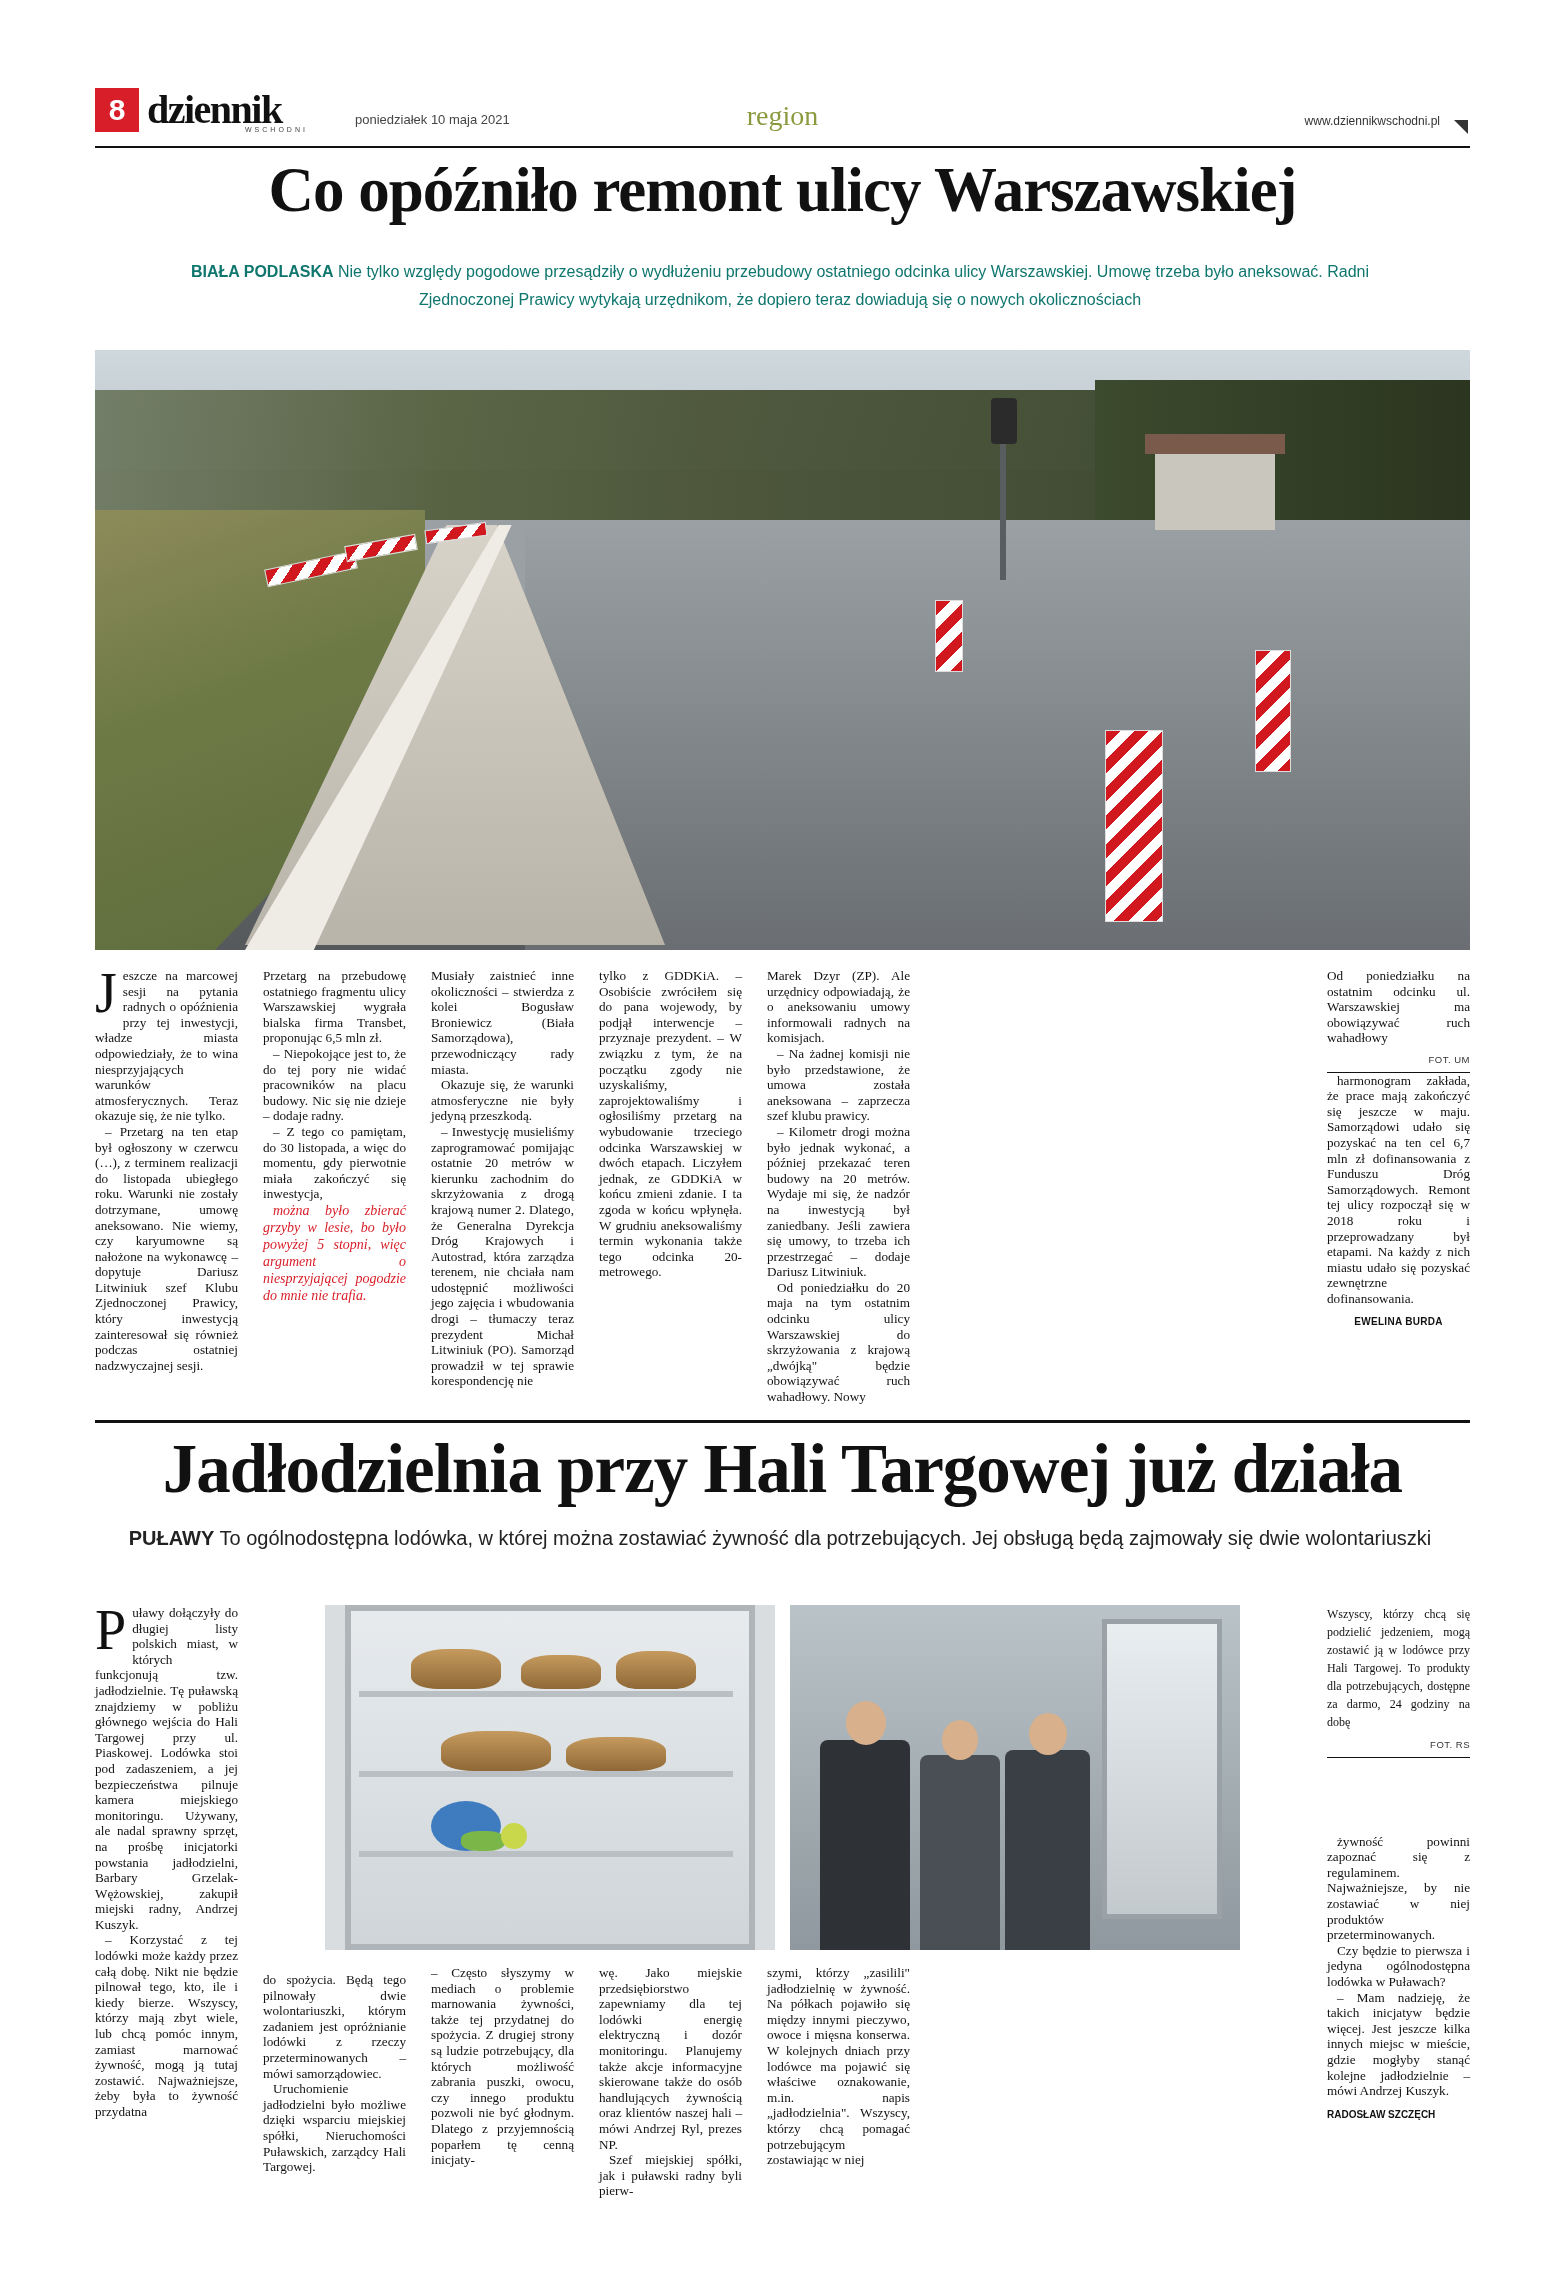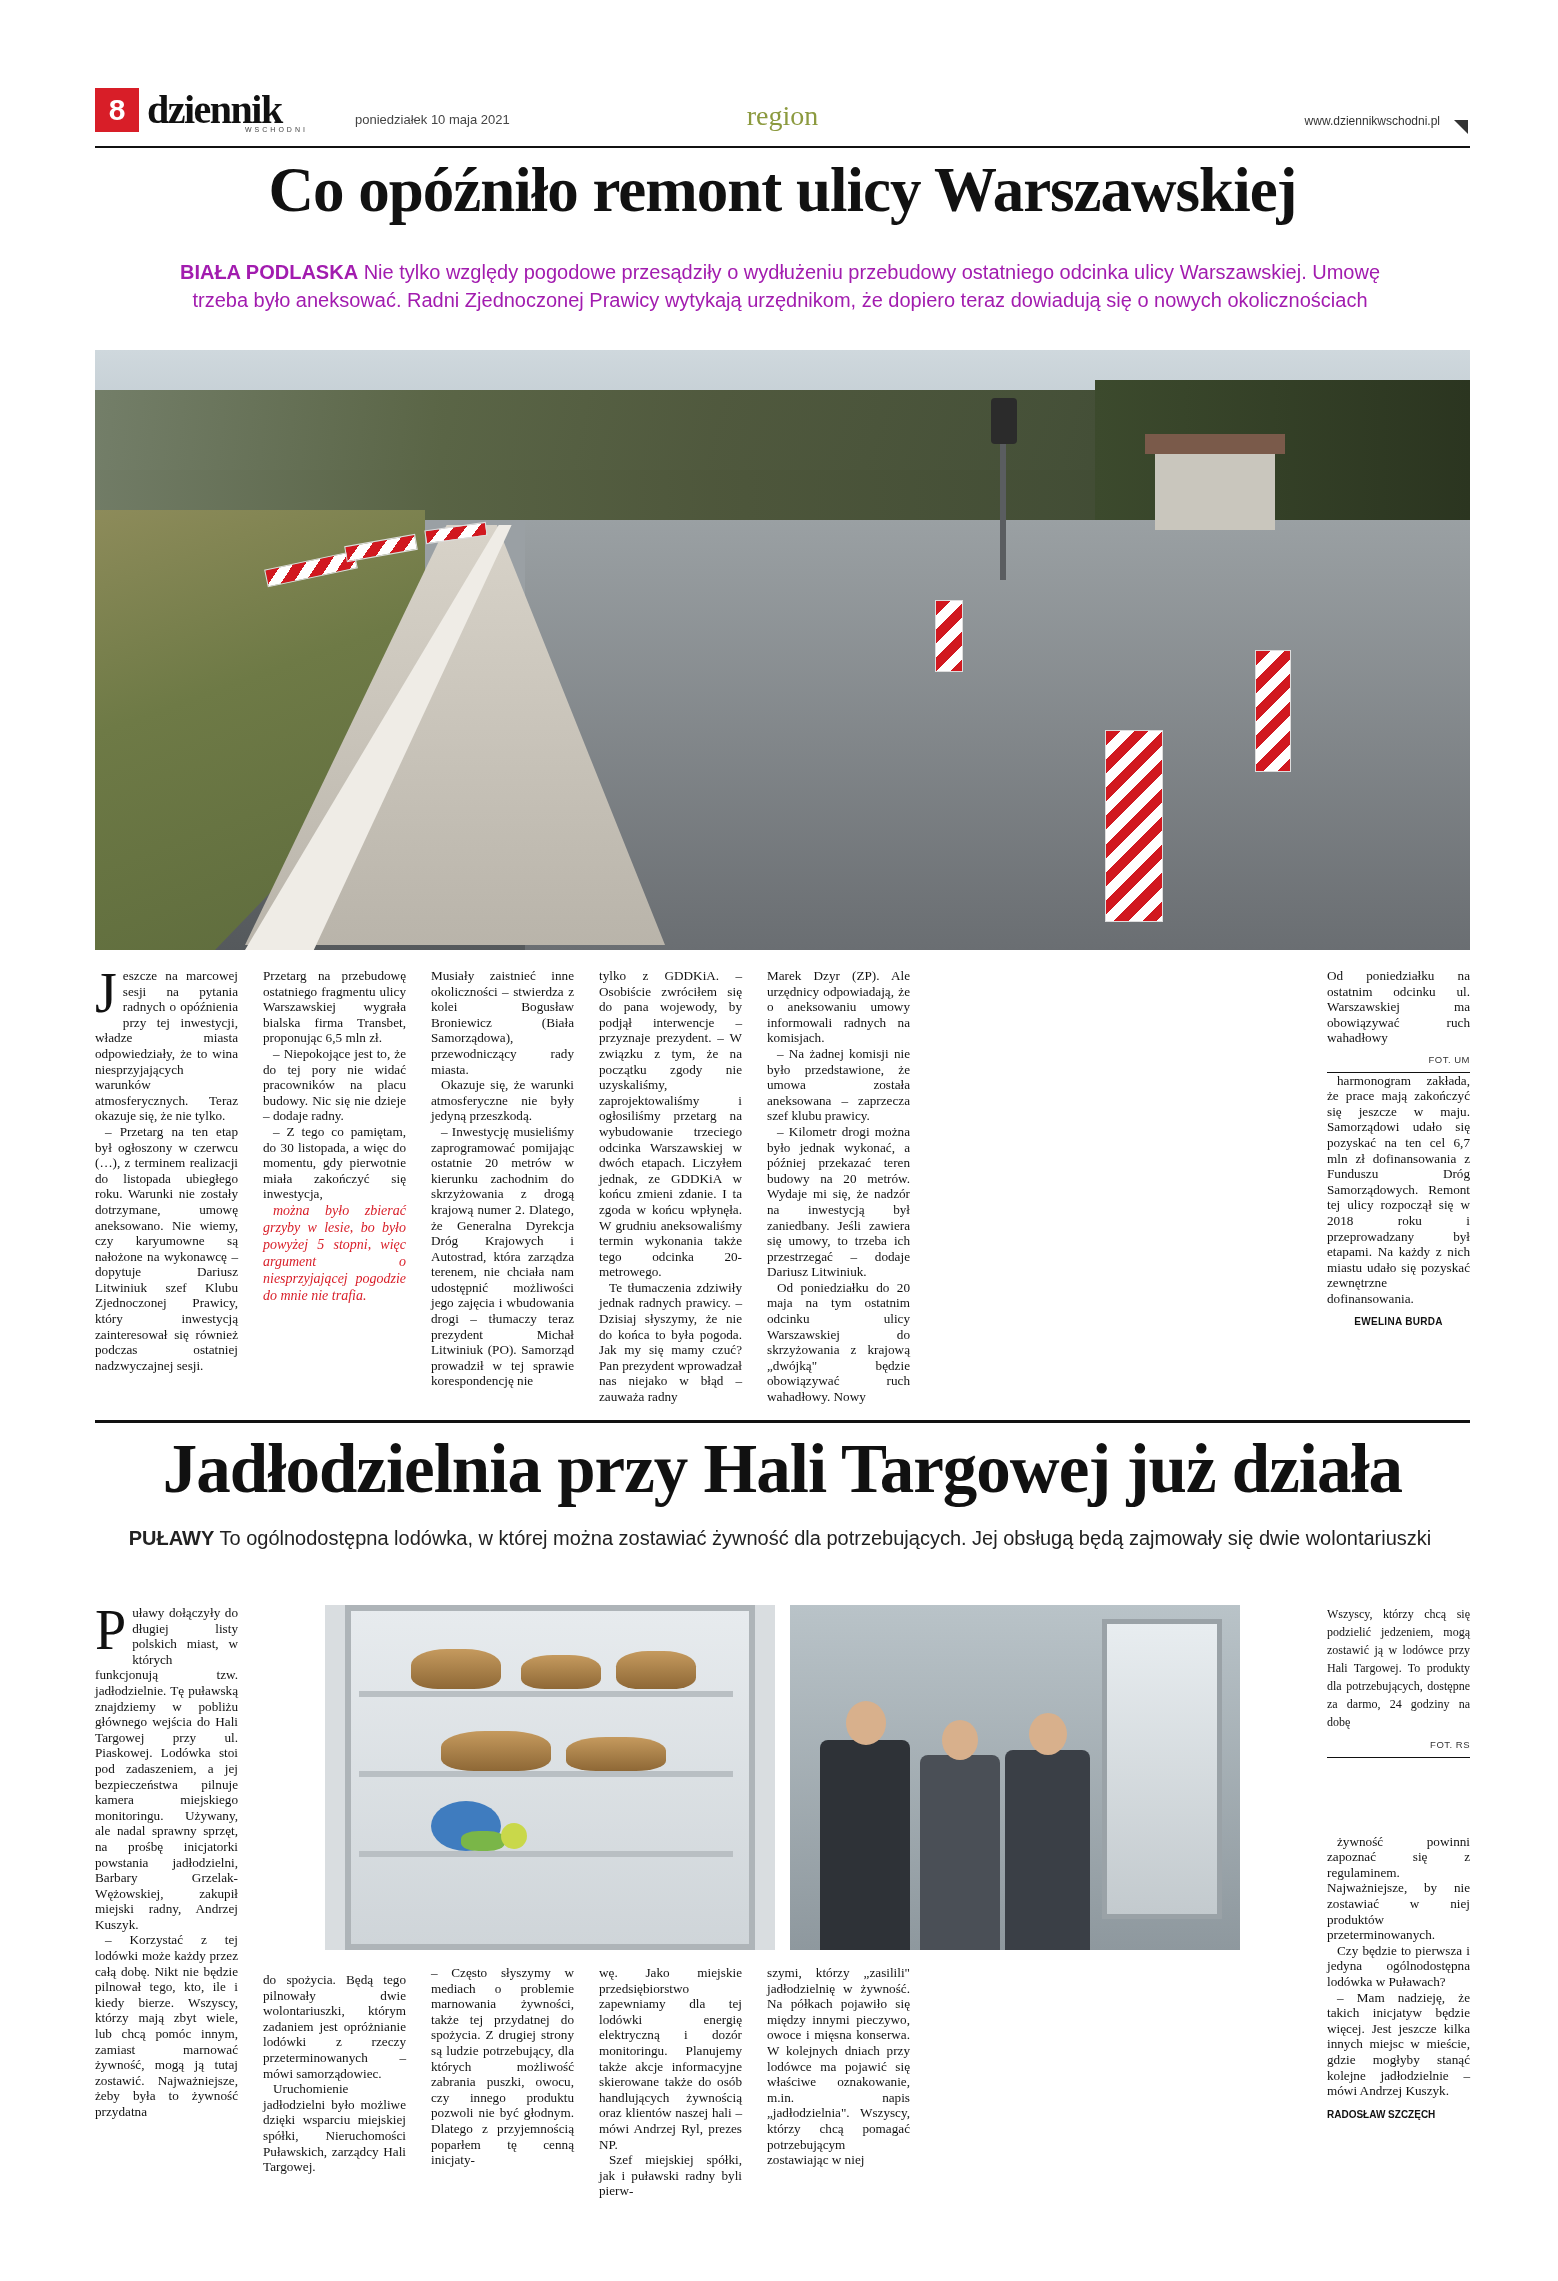--- a/index.html
+++ b/index.html
@@ -75,7 +75,7 @@
     position:absolute;left:175px;top:258px;width:1210px;
     text-align:center;
     font-family:"Liberation Sans", sans-serif;
-    font-size:20px;line-height:28px;color:#a21caf;
+    font-size:16px;line-height:28px;color:#0f766e;
   }
   .lead1 b{font-weight:bold;}
   

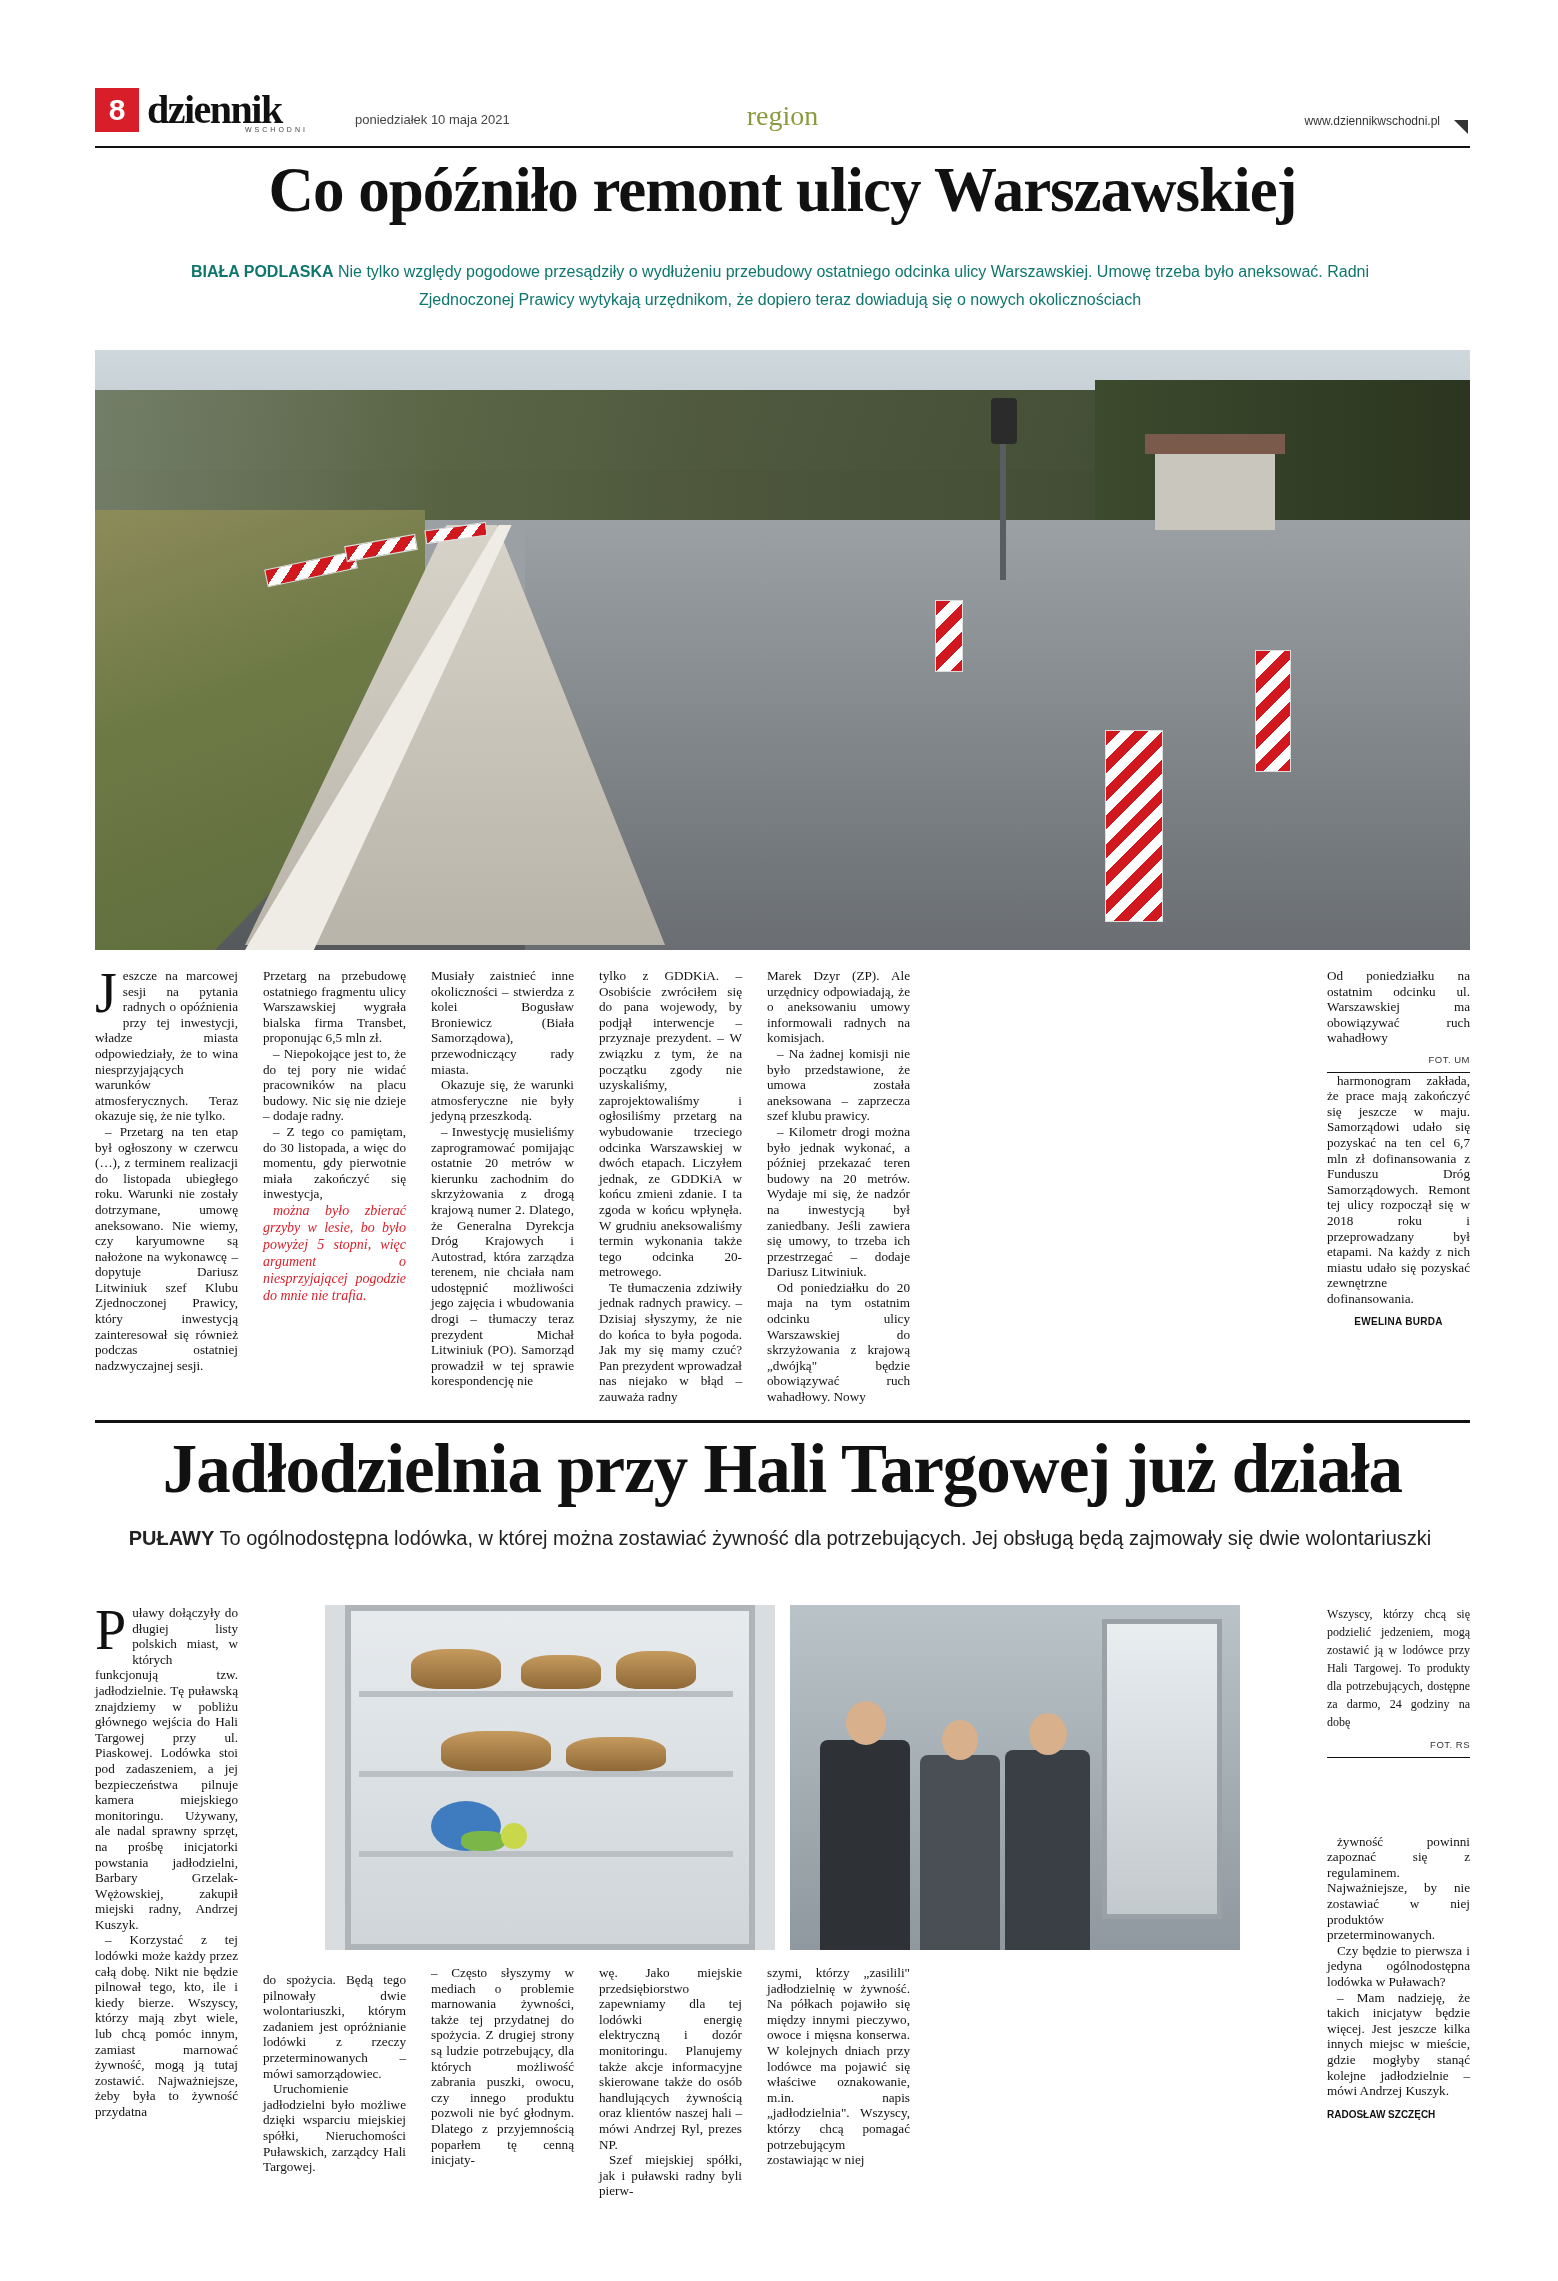--- a/index.html
+++ b/index.html
@@ -313,7 +313,6 @@
 
     <div class="col" style="left:504px;">
       <p class="first">tylko z GDDKiA. – Osobiście zwróciłem się do pana wojewody, by podjął interwencje – przyznaje prezydent. – W związku z tym, że na początku zgody nie uzyskaliśmy, zaprojektowaliśmy i ogłosiliśmy przetarg na wybudowanie trzeciego odcinka Warszawskiej w dwóch etapach. Liczyłem jednak, ze GDDKiA w końcu zmieni zdanie. I ta zgoda w końcu wpłynęła. W grudniu aneksowaliśmy termin wykonania także tego odcinka 20-metrowego.</p>
-      <p>Te tłumaczenia zdziwiły jednak radnych prawicy. – Dzisiaj słyszymy, że nie do końca to była pogoda. Jak my się mamy czuć? Pan prezydent wprowadzał nas niejako w błąd – zauważa radny</p>
     </div>
 
     <div class="col" style="left:672px;">

